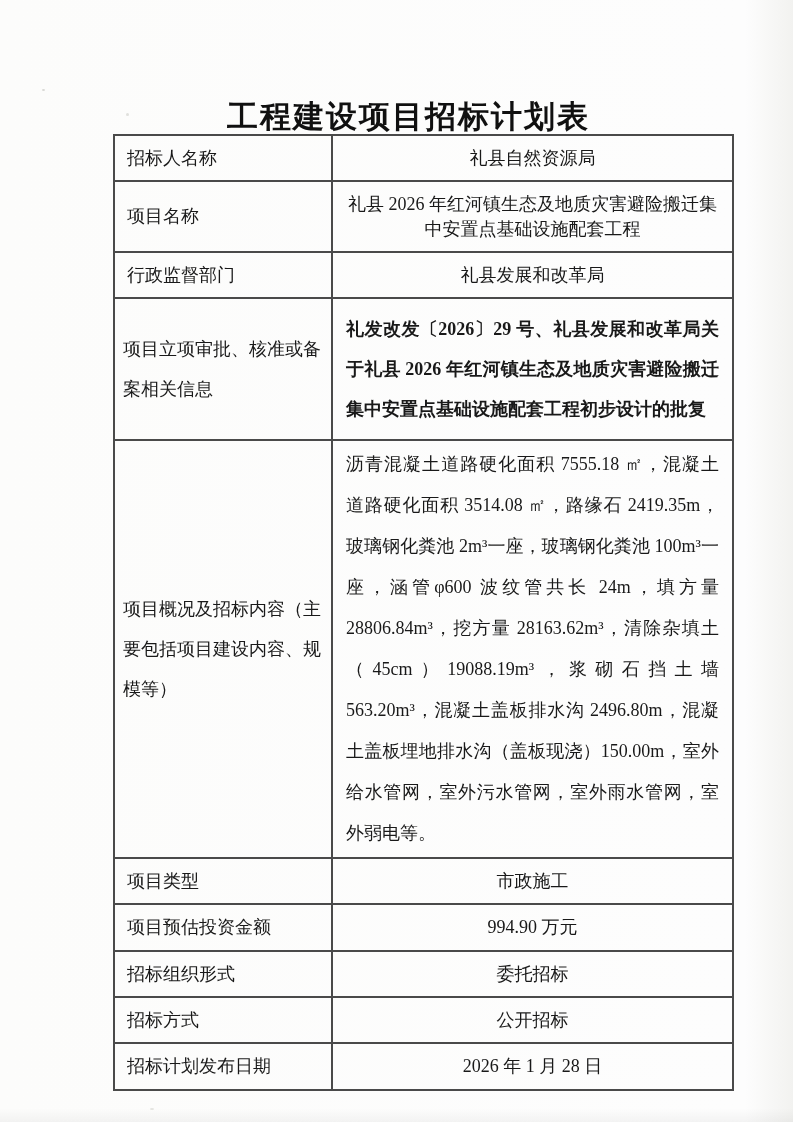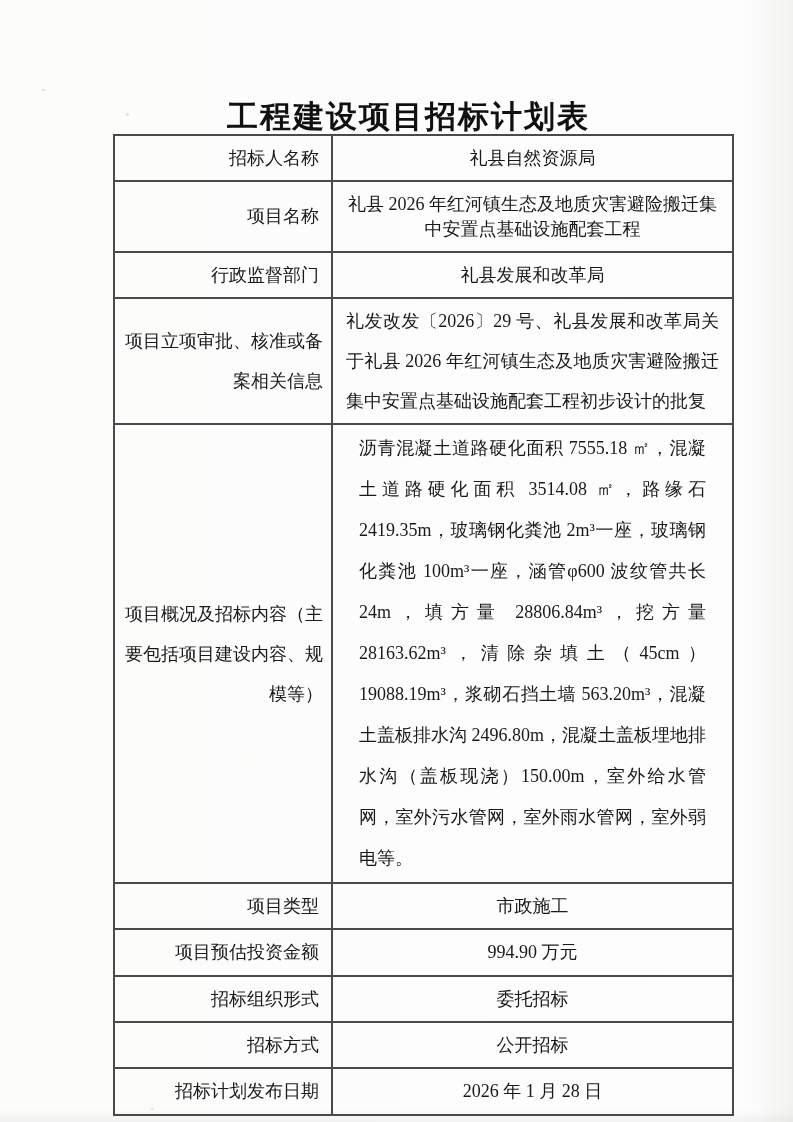--- a/index.html
+++ b/index.html
@@ -58,7 +58,7 @@
   }
   td.cell-label {
     width: 192px;
-    text-align: right;
+    text-align: left;
     vertical-align: middle;
     padding: 2px 12px;
     margin-left: 44px;

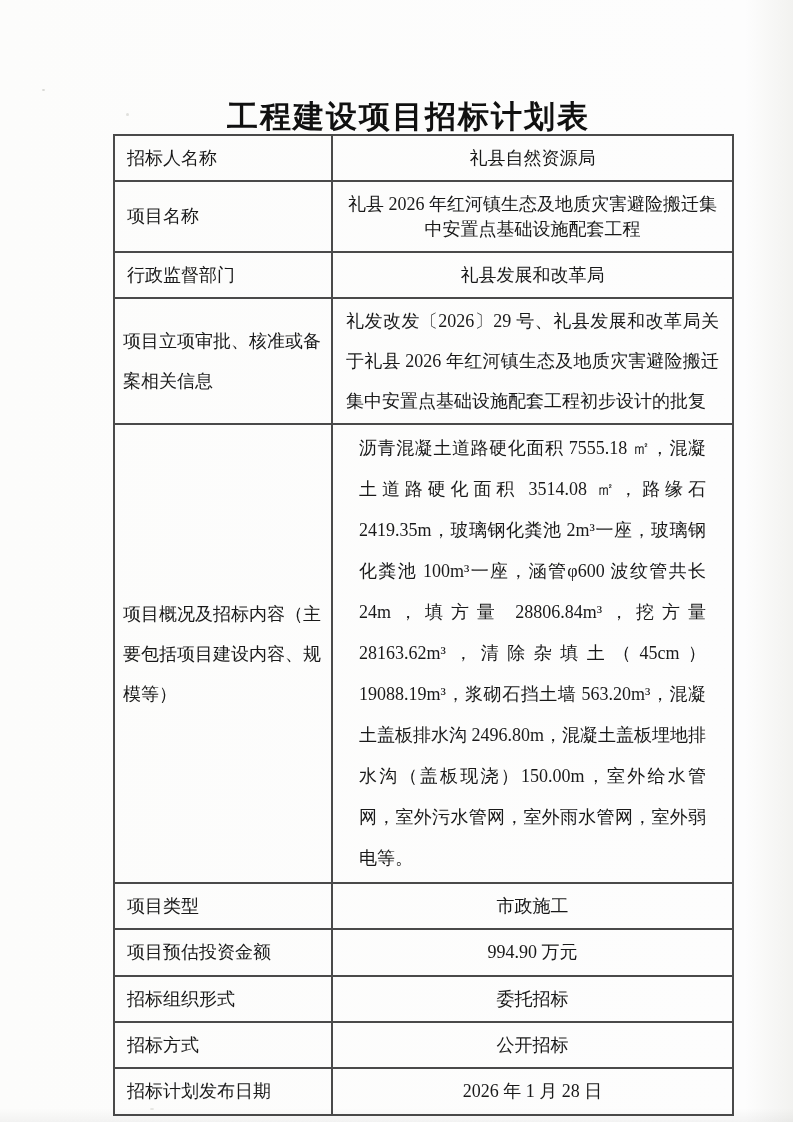--- a/index.html
+++ b/index.html
@@ -90,8 +90,9 @@
   tr.r3 td.cell-value {
     text-align: justify;
     line-height: 40px;
-    padding: 2px 13px;
+    padding: 10px 13px;
     vertical-align: middle;
+    font-weight: bold;
   }
   tr.r4 td.cell-value {
     text-align: justify;

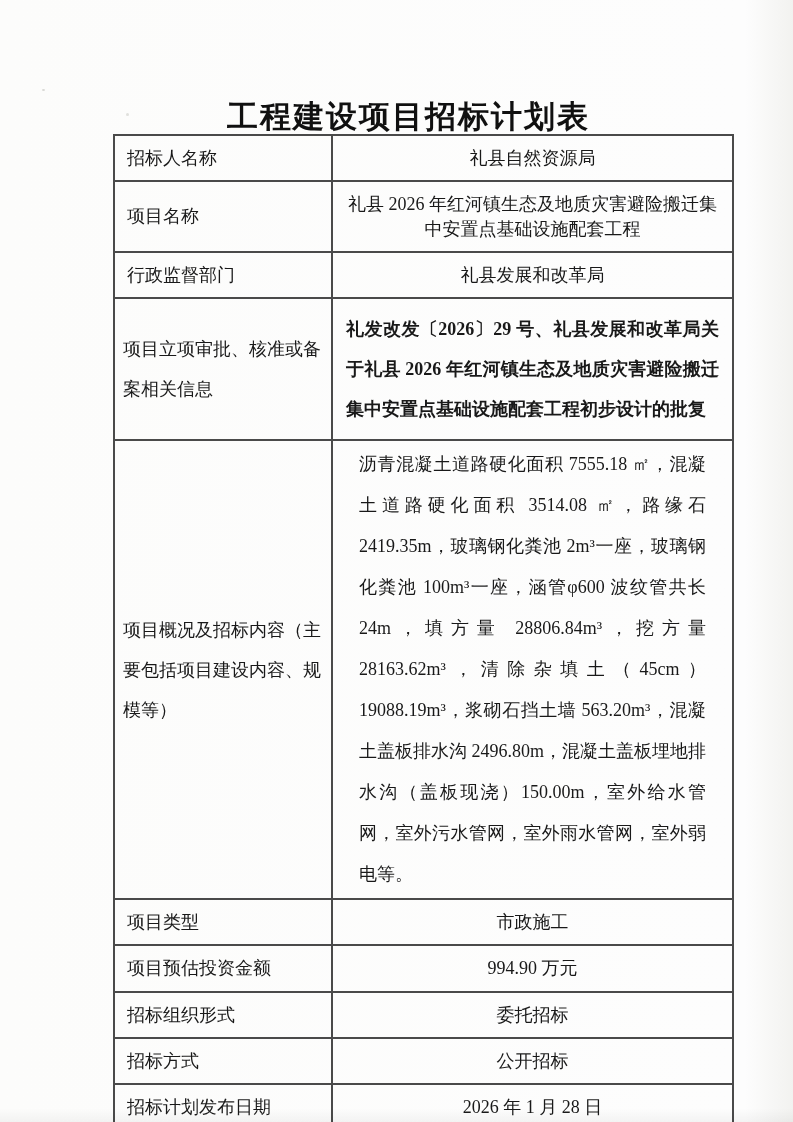--- a/index.html
+++ b/index.html
@@ -97,7 +97,7 @@
   tr.r4 td.cell-value {
     text-align: justify;
     line-height: 41px;
-    padding: 3px 26px;
+    padding: 3px 13px;
     vertical-align: middle;
   }
   

